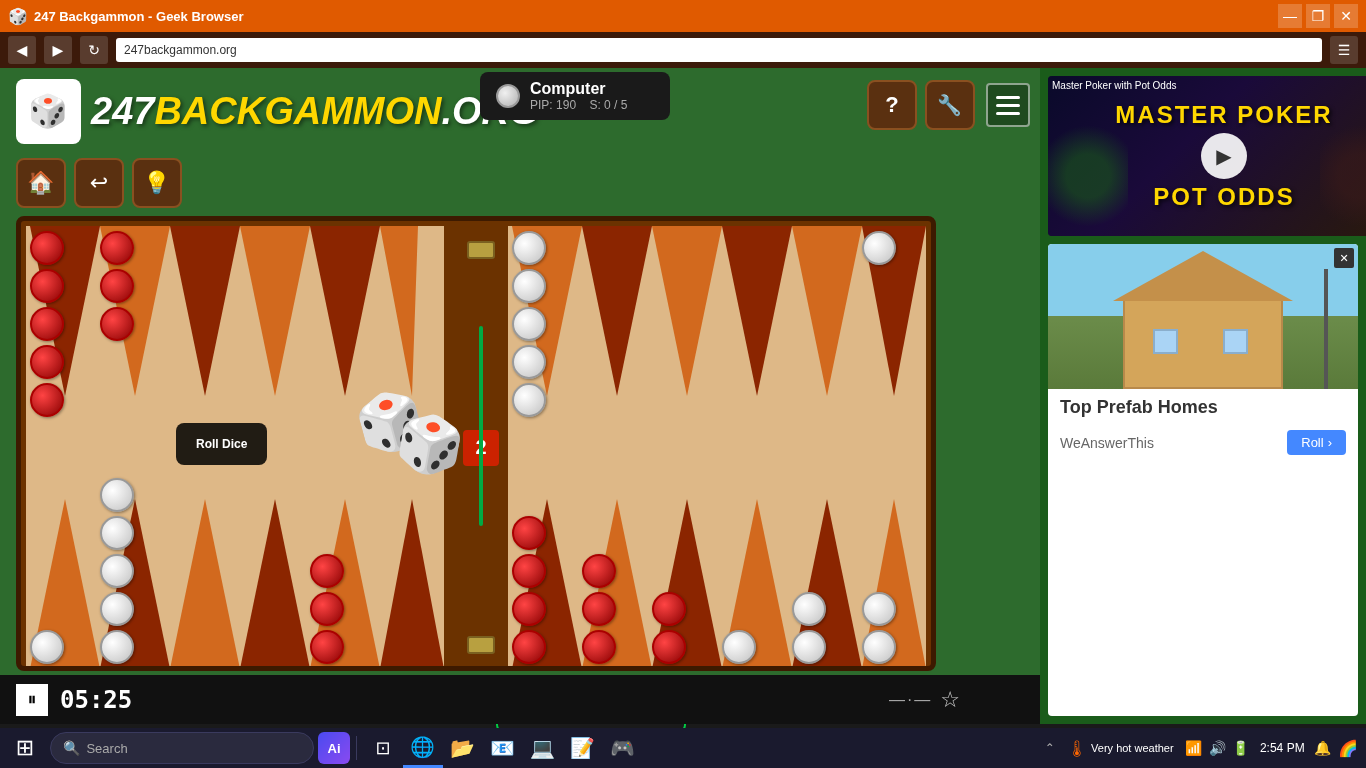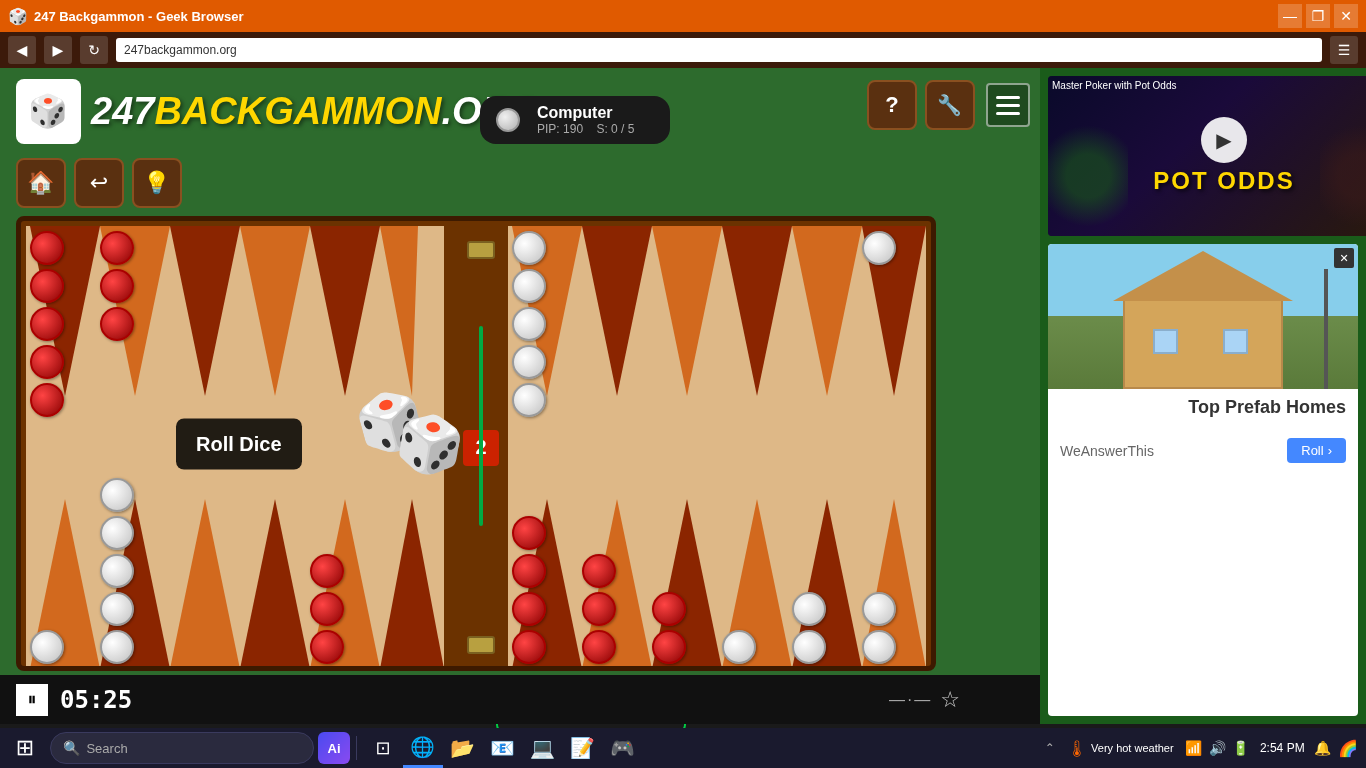--- a/index.html
+++ b/index.html
@@ -166,7 +166,7 @@
         <div class="ham-line"></div>
       </div>
 
-      <div style="position:absolute;top:28px;left:480px;background:#1a1a1a;border-radius:16px;padding:8px 16px;color:white;display:flex;align-items:center;gap:17px;min-width:190px;">
+      <div style="position:absolute;top:4px;left:480px;background:#1a1a1a;border-radius:8px;padding:8px 16px;color:white;display:flex;align-items:center;gap:10px;min-width:190px;">
         <div style="width:24px;height:24px;border-radius:50%;background:radial-gradient(circle at 35% 35%,#f0f0f0,#b0b0b0);border:2px solid #999;"></div>
         <div>
           <div style="font-size:16px;font-weight:bold;">Computer</div>

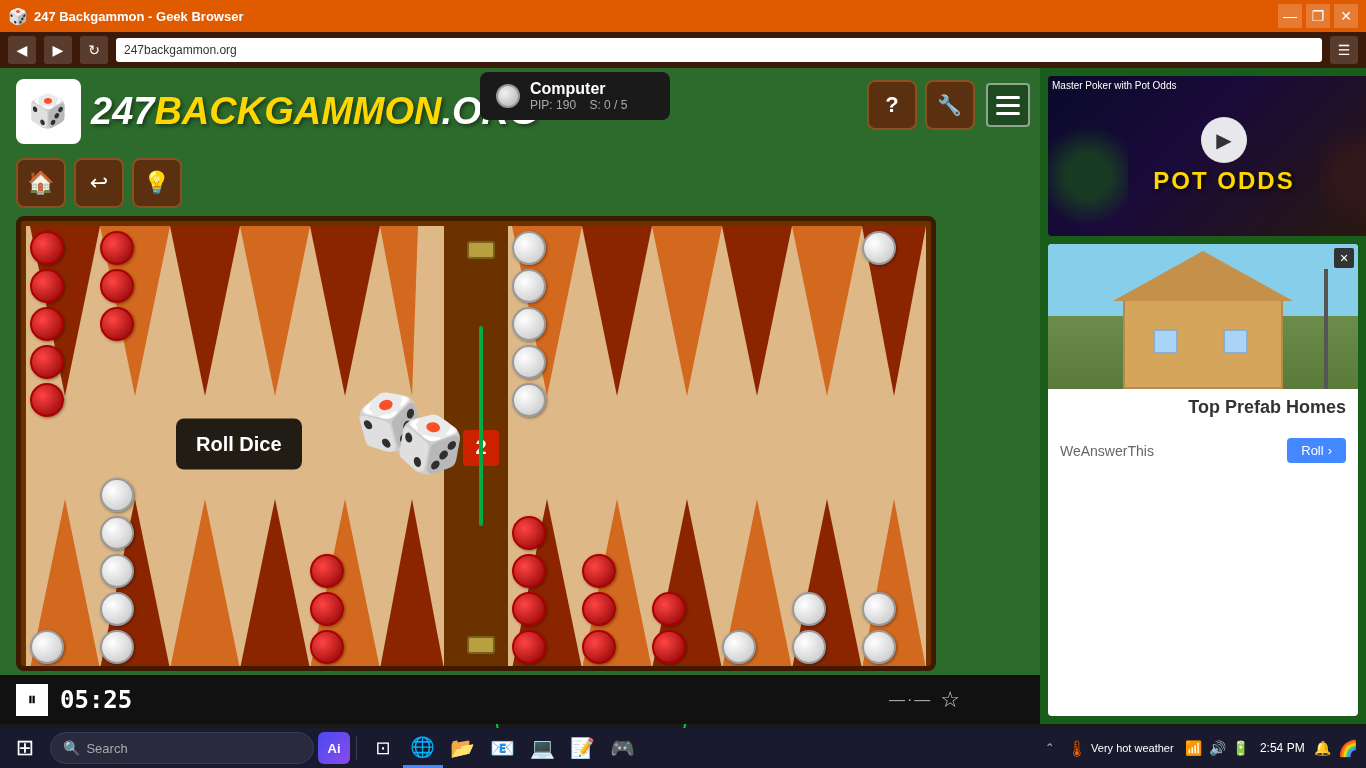--- a/index.html
+++ b/index.html
@@ -372,6 +372,7 @@
         <div style="position:absolute;left:0;bottom:0;width:80px;height:120px;background:radial-gradient(circle,#1a5a1a 30%,transparent 70%);opacity:0.6;"></div>
         <div style="position:absolute;right:0;bottom:0;width:80px;height:120px;background:radial-gradient(circle,#3a1a1a 30%,transparent 70%);opacity:0.6;"></div>
         <div style="position:absolute;top:4px;left:4px;color:white;font-size:10px;">Master Poker with Pot Odds</div>
+        <div style="color:#ffd700;font-size:24px;font-weight:900;letter-spacing:2px;text-shadow:2px 2px 4px rgba(0,0,0,0.8);">MASTER POKER</div>
         <div style="width:46px;height:46px;background:rgba(255,255,255,0.9);border-radius:50%;display:flex;align-items:center;justify-content:center;font-size:20px;color:#333;cursor:pointer;">▶</div>
         <div style="color:#ffd700;font-size:24px;font-weight:900;letter-spacing:2px;text-shadow:2px 2px 4px rgba(0,0,0,0.8);">POT ODDS</div>
       </div>

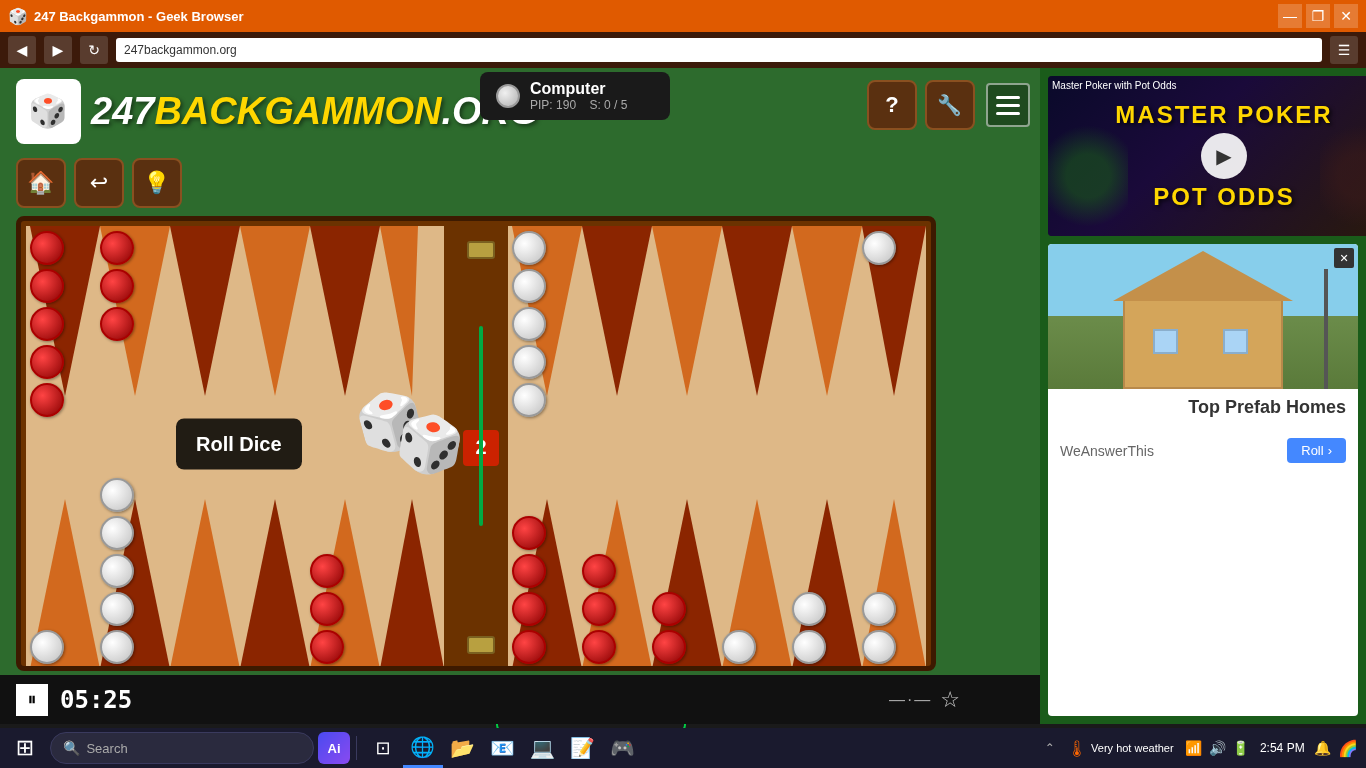--- a/index.html
+++ b/index.html
@@ -392,7 +392,7 @@
         <div style="position:absolute;right:30px;bottom:0;width:4px;height:120px;background:#555;"></div>
       </div>
       <div style="padding:8px 12px;">
-        <div style="font-size:18px;font-weight:bold;color:#333;margin-bottom:20px;text-align:right;">Top Prefab Homes</div>
+        <div style="font-size:18px;font-weight:bold;color:#333;margin-bottom:12px;">Top Prefab Homes</div>
         <div style="display:flex;align-items:center;justify-content:space-between;">
           <span style="font-size:14px;color:#666;">WeAnswerThis</span>
           <button style="background:#4488ff;color:white;padding:5px 14px;border-radius:4px;font-size:13px;cursor:pointer;border:none;display:flex;align-items:center;gap:4px;">

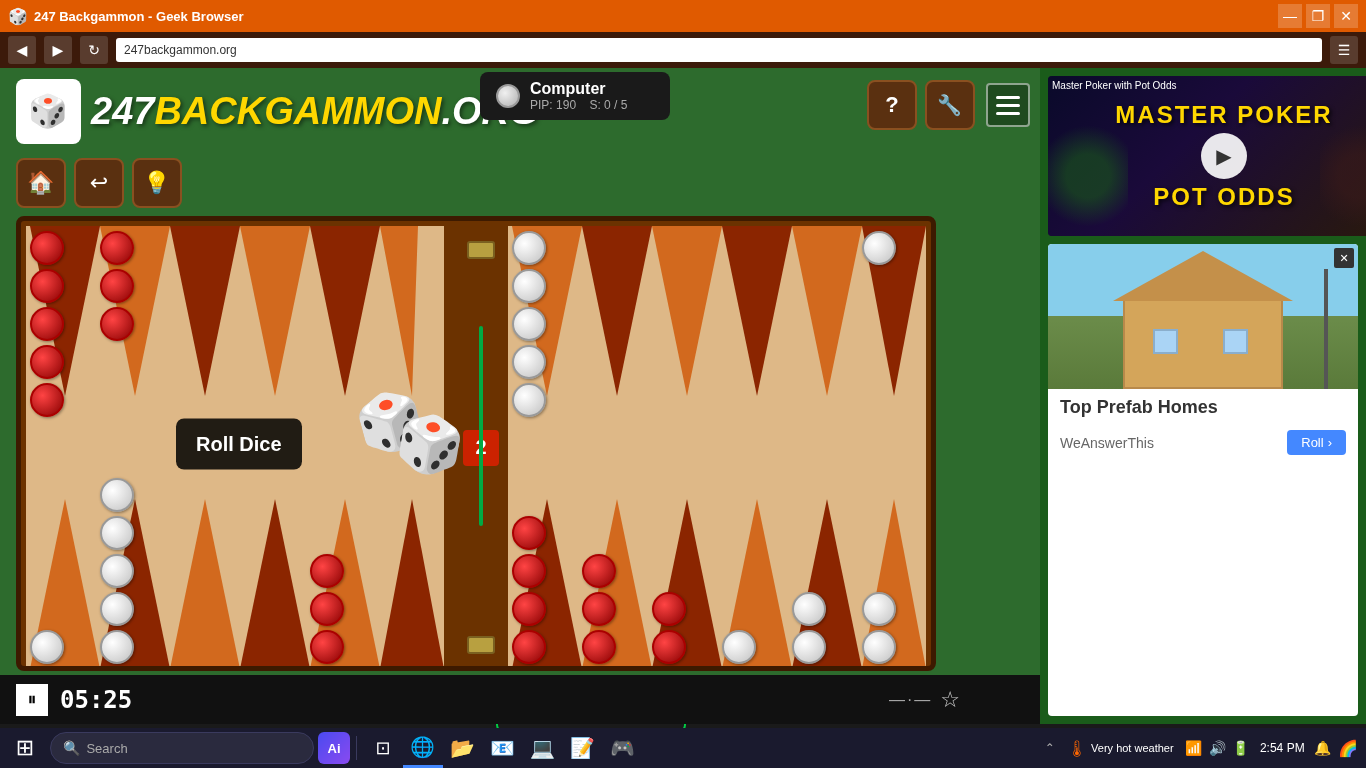--- a/index.html
+++ b/index.html
@@ -323,7 +323,7 @@
 
         </div>
 
-        <button style="position:absolute;left:155px;top:50%;transform:translateY(-50%);background:rgba(0,0,0,0.85);color:white;font-size:20px;font-weight:bold;padding:14px 20px;border-radius:8px;cursor:pointer;border:none;z-index:20;display:flex;align-items:center;gap:8px;">Roll Dice</button>
+        <button style="position:absolute;left:155px;top:50%;transform:translateY(-50%);background:rgba(0,0,0,0.85);color:white;font-size:12px;font-weight:bold;padding:14px 20px;border-radius:8px;cursor:pointer;border:none;z-index:20;display:flex;align-items:center;gap:8px;">Roll Dice</button>
 
         <div style="position:absolute;left:335px;top:38%;z-index:20;font-size:55px;transform:rotate(-15deg);">
           🎲

